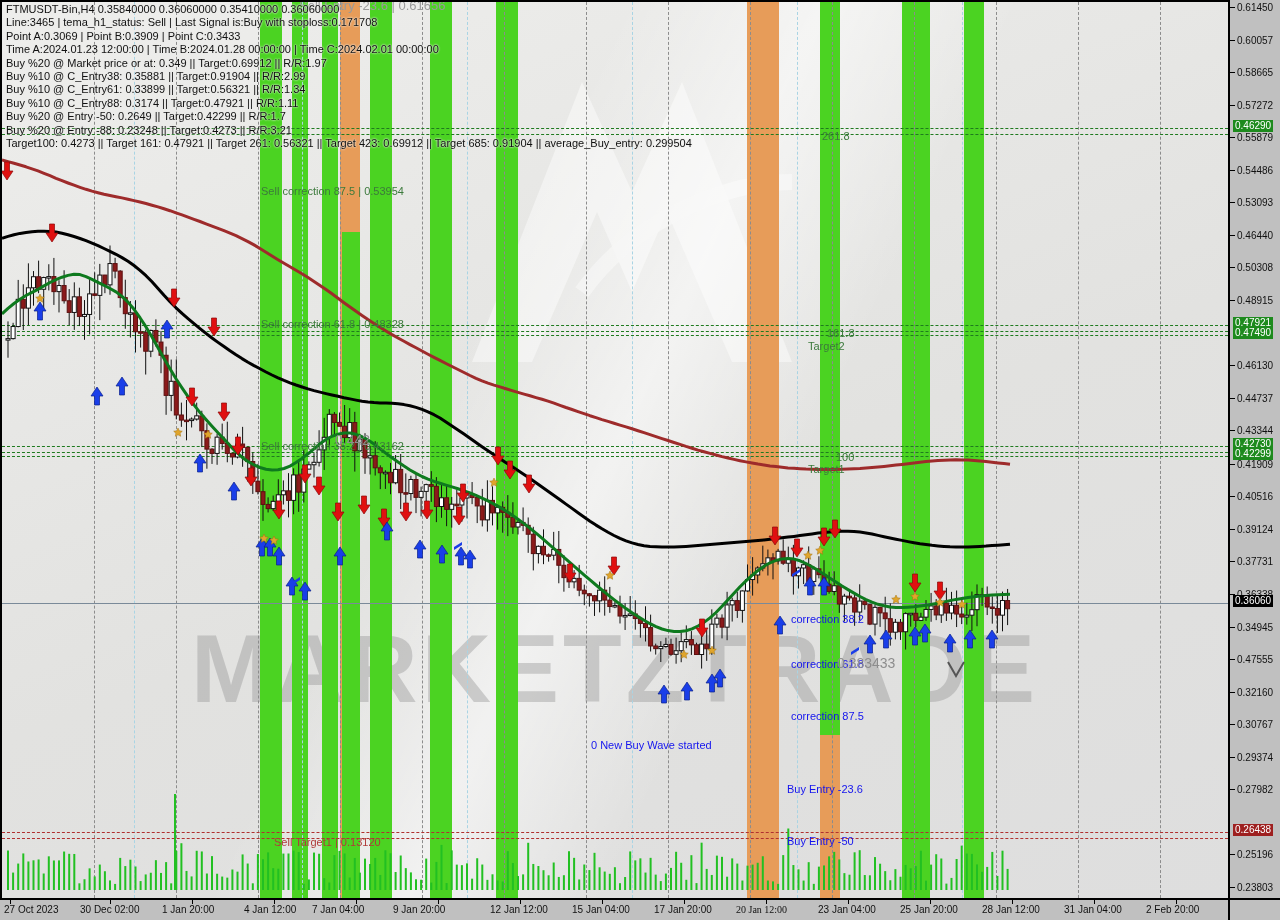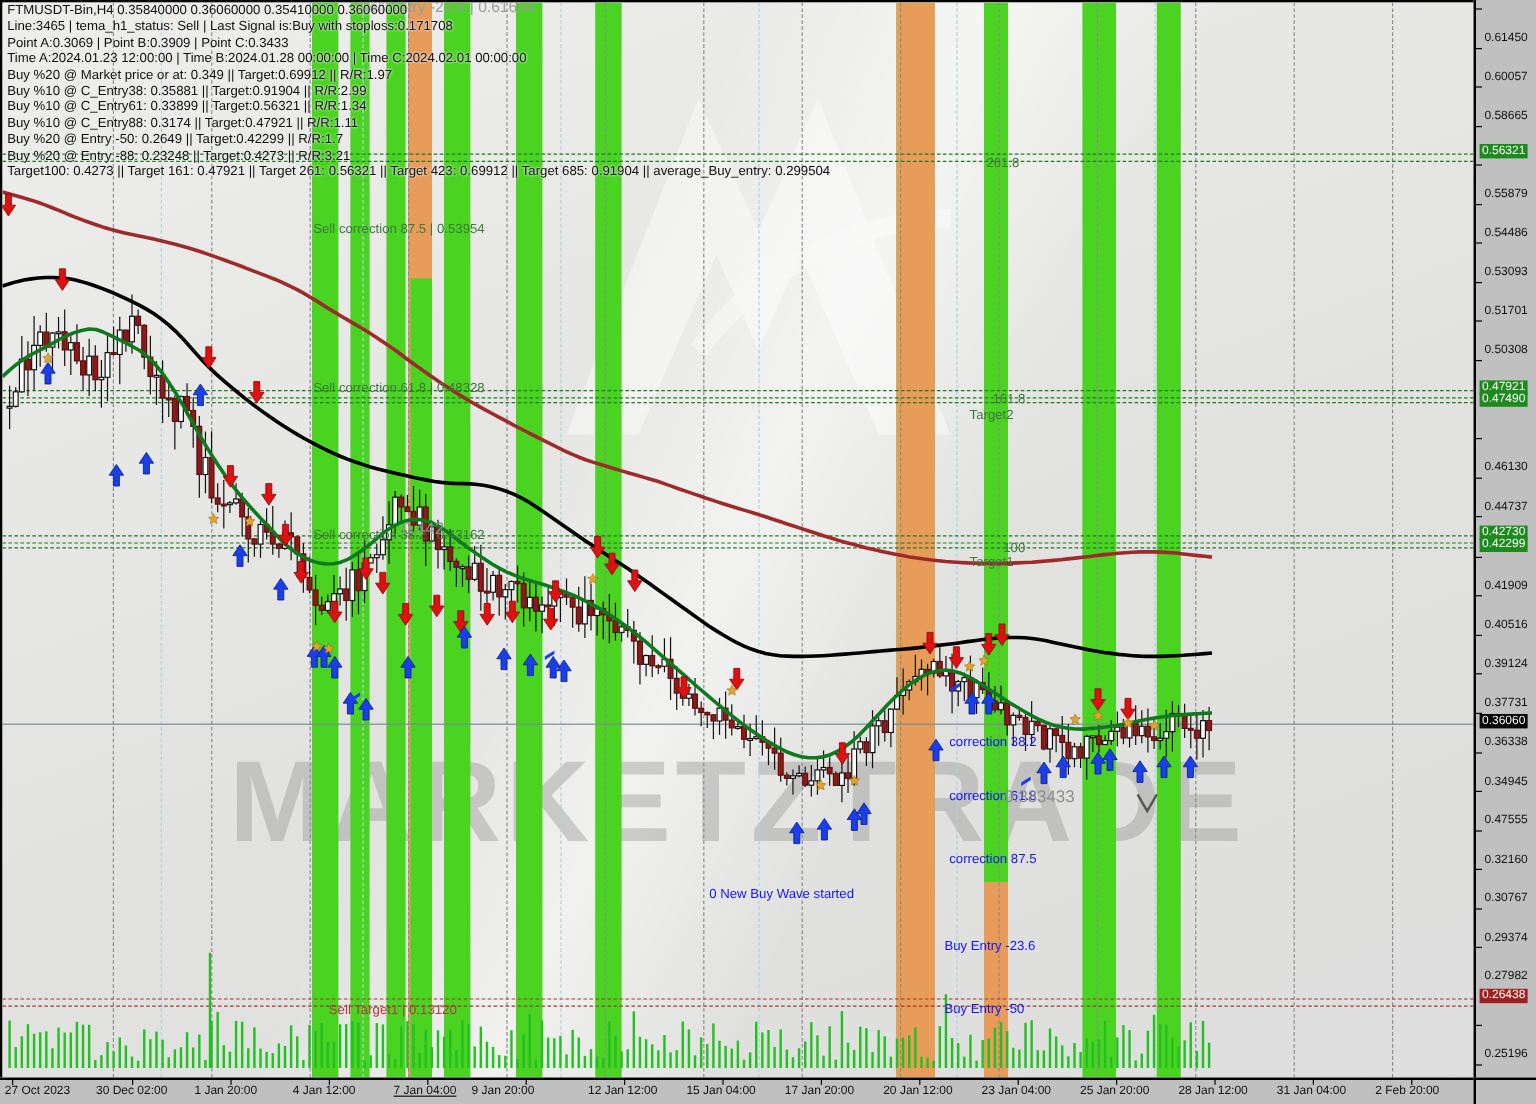--- a/index.html
+++ b/index.html
@@ -69,7 +69,7 @@
   }
   .tick { position:absolute; left:0; width:52px; height:12px; line-height:12px; }
   .tick i { position:absolute; left:0; top:5px; width:5px; height:0; border-top:1px solid #000; }
-  .tick span { position:absolute; left:7px; top:0;margin-top:24px; }
+  .tick span { position:absolute; left:7px; top:0; }
   .pbadge {
     position:absolute; left:3px; height:12px; line-height:12px;
     padding:0 2px; font-size:10px; color:#fff; white-space:nowrap;

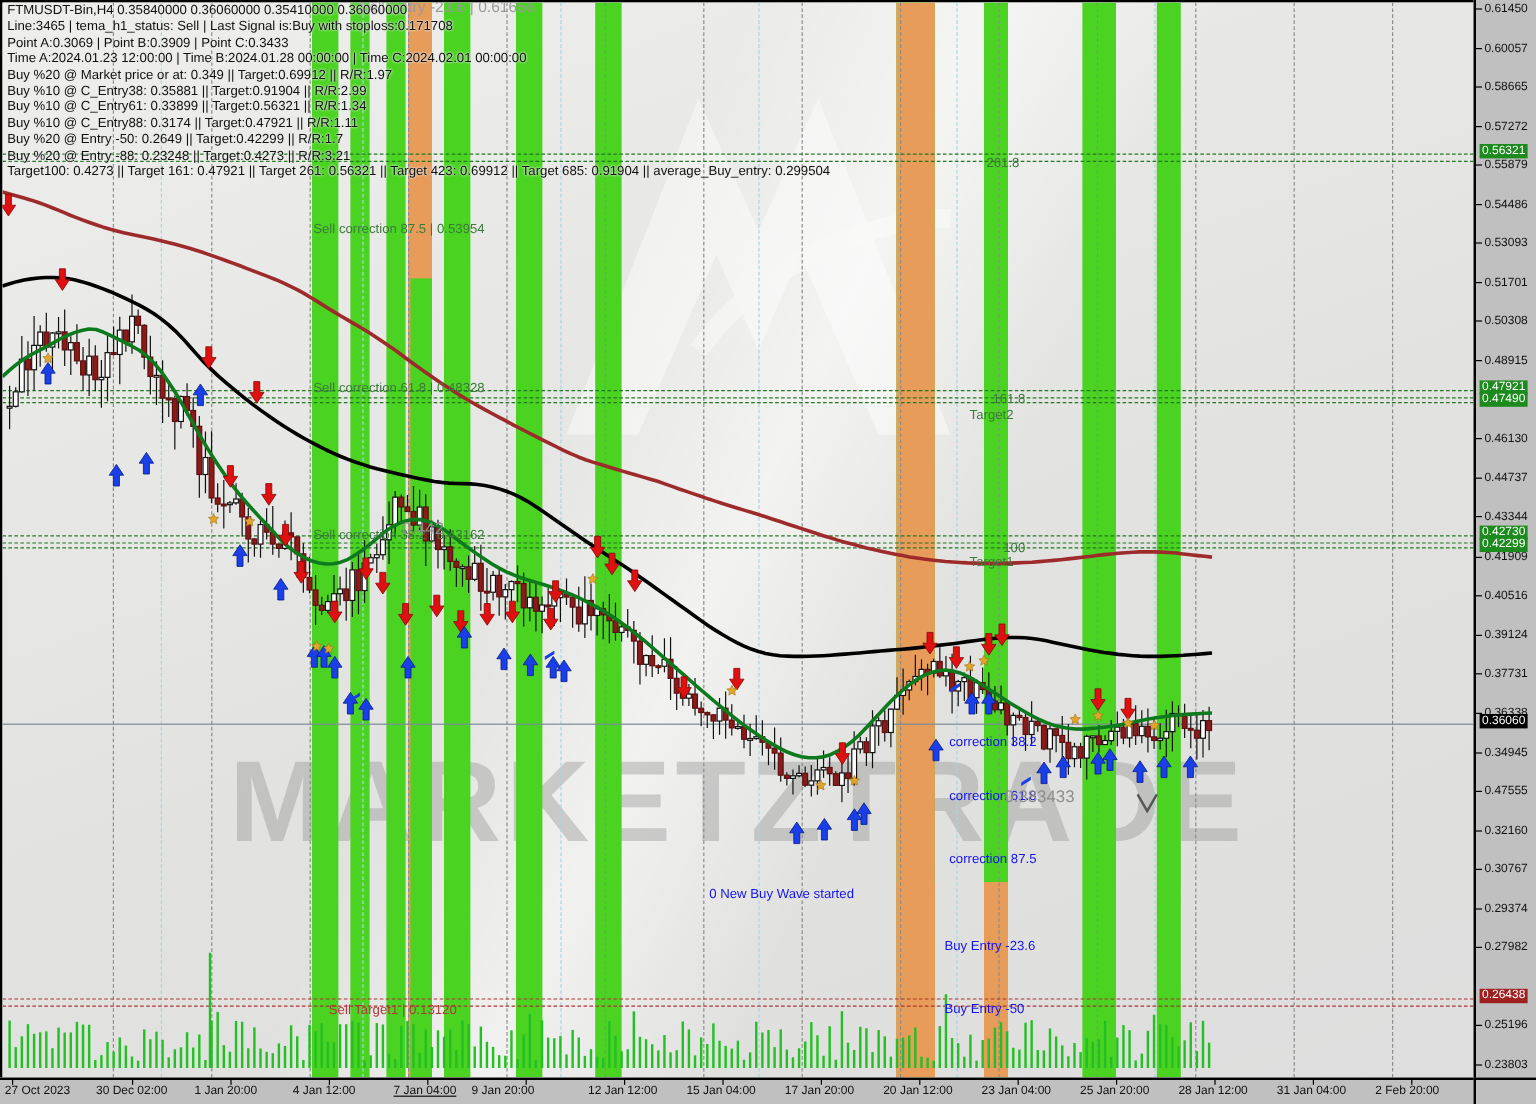--- a/index.html
+++ b/index.html
@@ -1123,7 +1123,7 @@
         <i></i>
         <span>0.23803</span>
       </div>
-      <div class="pbadge green" style="top: 120px;">0.56321</div>
+      <div class="pbadge green" style="top: 120px;">0.46290</div>
       <div class="pbadge green" style="top: 317px;">0.47921</div>
       <div class="pbadge green" style="top: 327px;">0.47490</div>
       <div class="pbadge green" style="top: 438px;">0.42730</div>

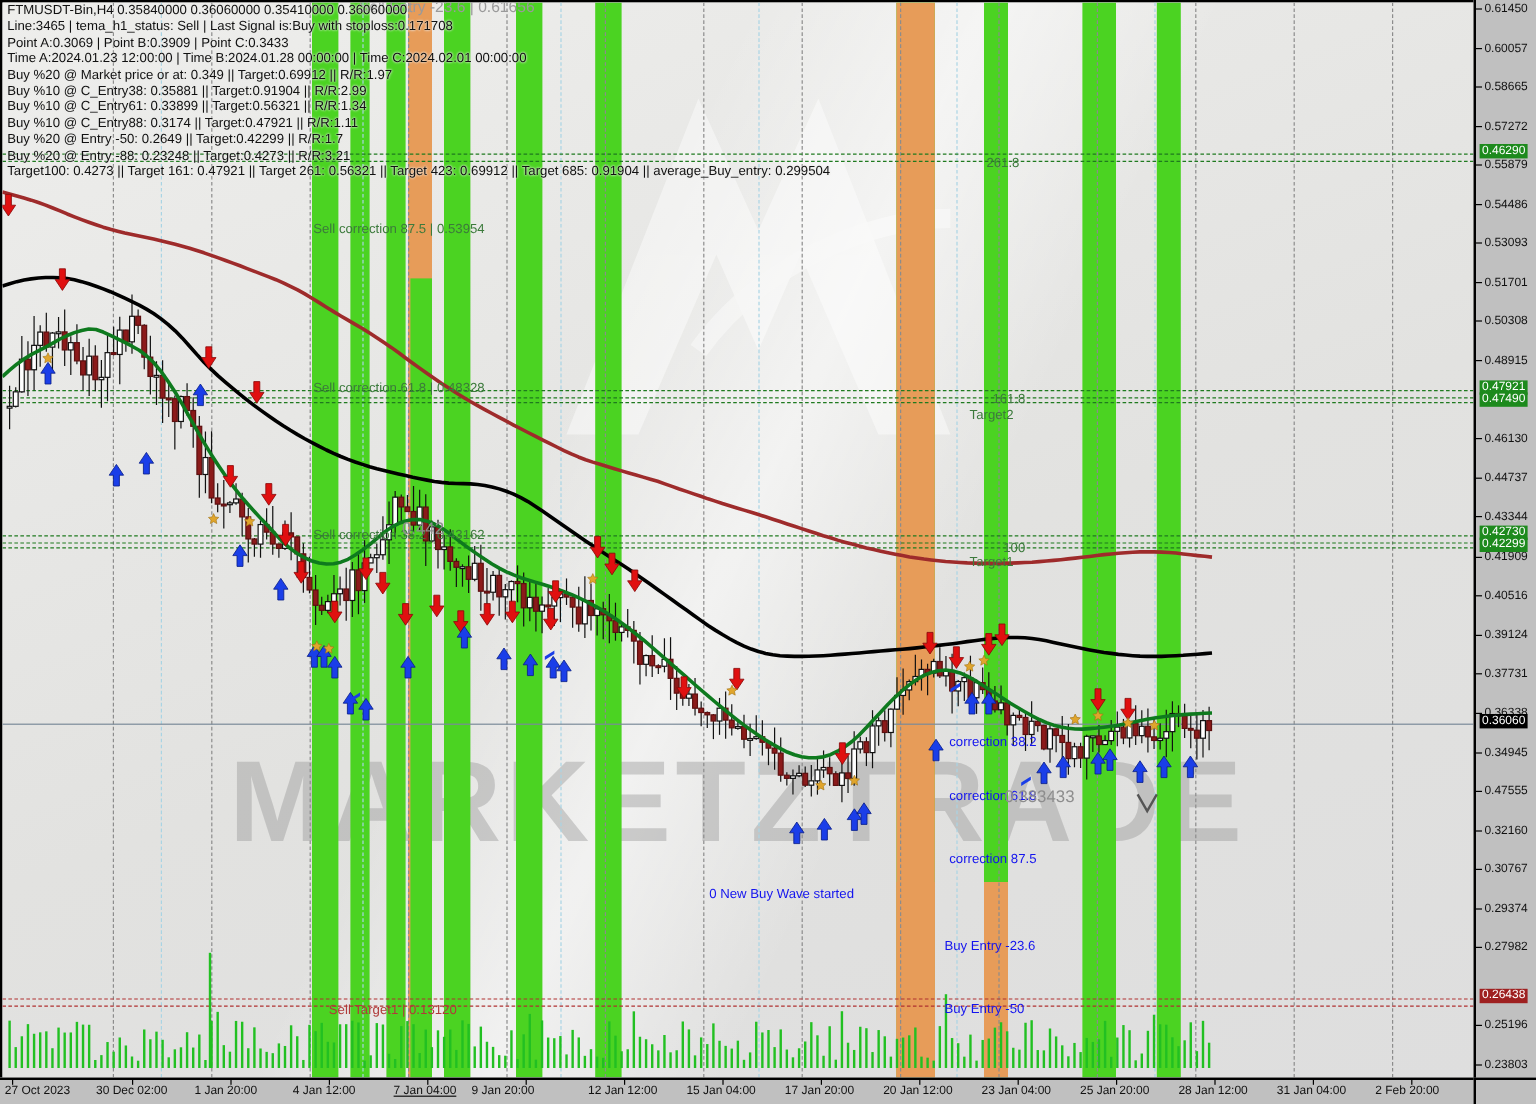--- a/index.html
+++ b/index.html
@@ -1049,7 +1049,7 @@
       </div>
       <div class="tick" style="top: 229.883px;">
         <i></i>
-        <span>0.51701</span>
+        <span>0.46440</span>
       </div>
       <div class="tick" style="top: 262.445px;">
         <i></i>

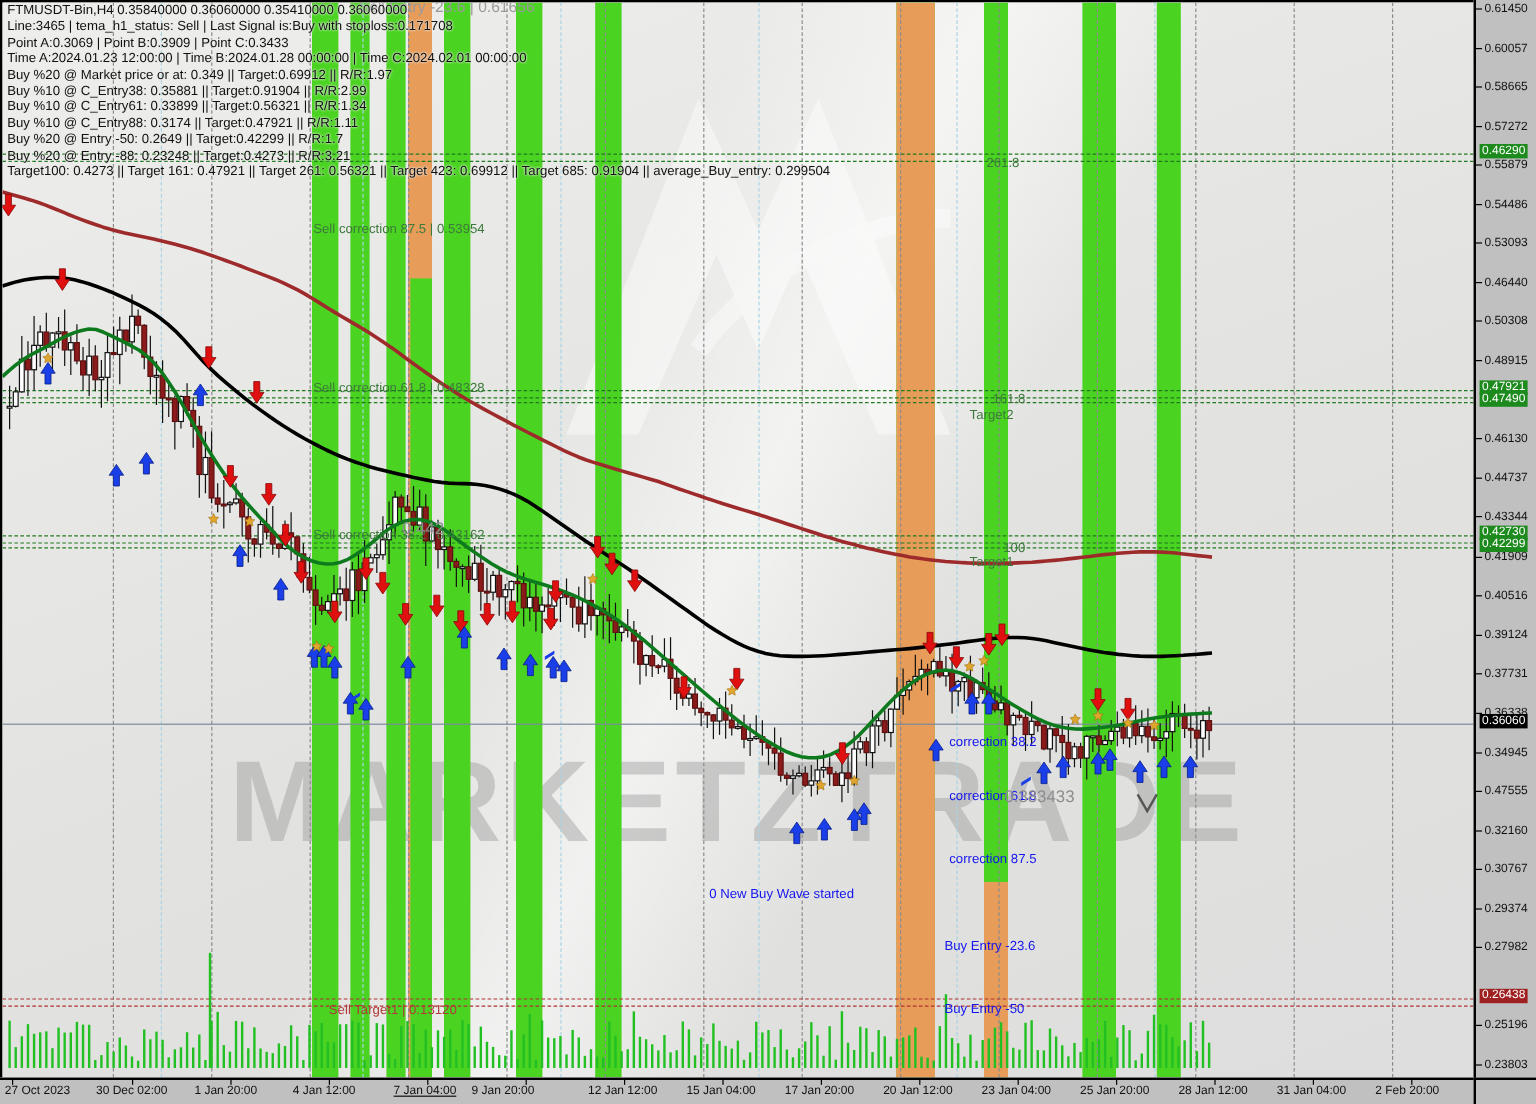--- a/index.html
+++ b/index.html
@@ -1141,7 +1141,7 @@
       <div class="tmark" style="left: 192px;"></div>
       <div class="tlab" style="left: 244px;">4 Jan 12:00</div>
       <div class="tmark" style="left: 274px;"></div>
-      <div class="tlab" style="left: 328px; text-decoration: underline;">7 Jan 04:00</div>
+      <div class="tlab" style="left: 312px;">7 Jan 04:00</div>
       <div class="tmark" style="left: 356px;"></div>
       <div class="tlab" style="left: 393px;">9 Jan 20:00</div>
       <div class="tmark" style="left: 438px;"></div>

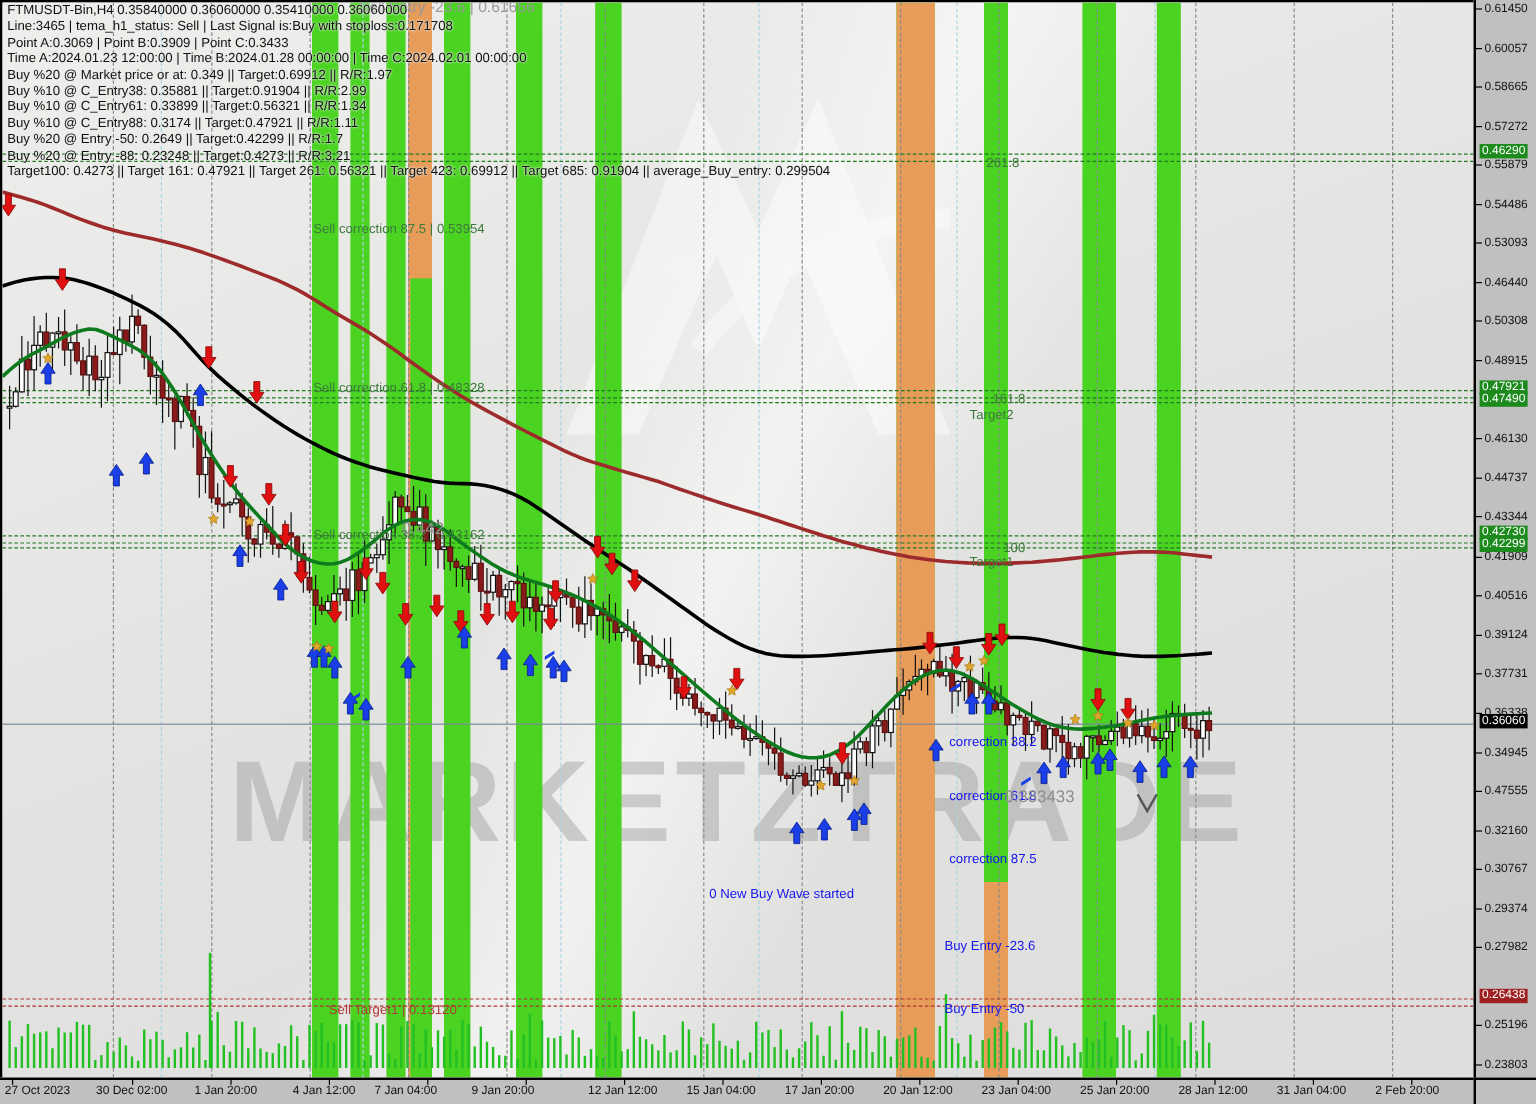--- a/index.html
+++ b/index.html
@@ -1151,7 +1151,7 @@
       <div class="tmark" style="left: 602px;"></div>
       <div class="tlab" style="left: 654px;">17 Jan 20:00</div>
       <div class="tmark" style="left: 684px;"></div>
-      <div class="tlab" style="left: 736px;">20 Jan 12:00</div>
+      <div class="tlab" style="left: 736px; font-family: Liberation Serif, serif;">20 Jan 12:00</div>
       <div class="tmark" style="left: 766px;"></div>
       <div class="tlab" style="left: 818px;">23 Jan 04:00</div>
       <div class="tmark" style="left: 848px;"></div>

